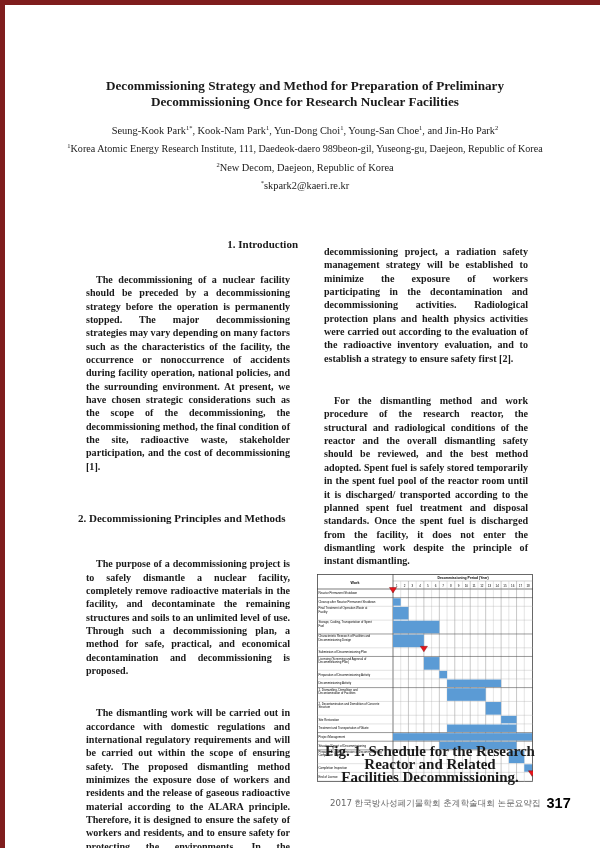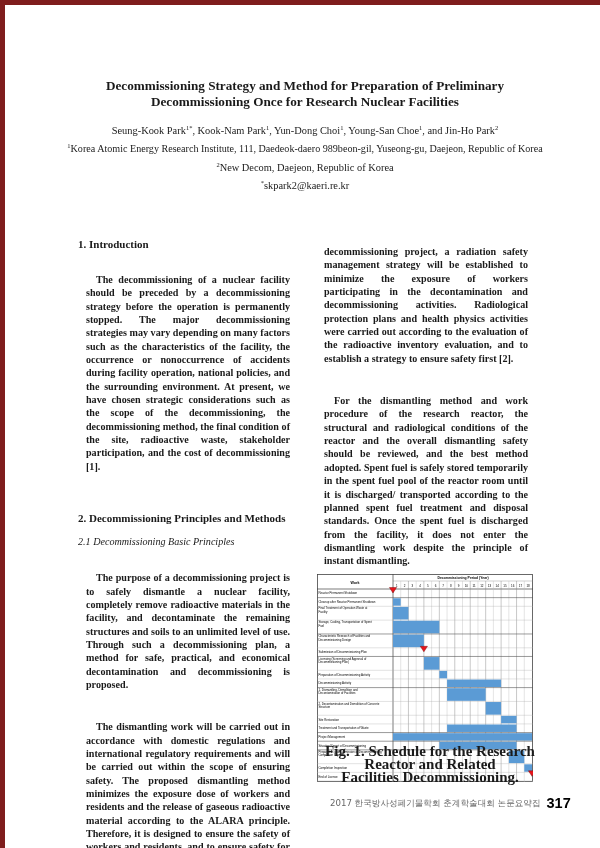--- a/index.html
+++ b/index.html
@@ -14,7 +14,7 @@
   .col { position: absolute; width: 220px; font-size: 10.1px; line-height: 13.35px; text-align: justify; }
   .col-left { left: 73px; top: 232px; }
   .col-right { left: 311px; top: 232px; }
-  .h1 { font-weight: bold; font-size: 11px; text-align: left; margin: 0; line-height: 14px; }
+  .h1 { font-weight: bold; font-size: 11px; text-align: right; margin: 0; line-height: 14px; }
   .h1.left { text-align: left; }
   .h2 { font-style: italic; font-size: 10.1px; margin: 0; line-height: 14px; text-align: left; }
   p { margin: 8px; text-indent: 10px; font-weight: bold; }

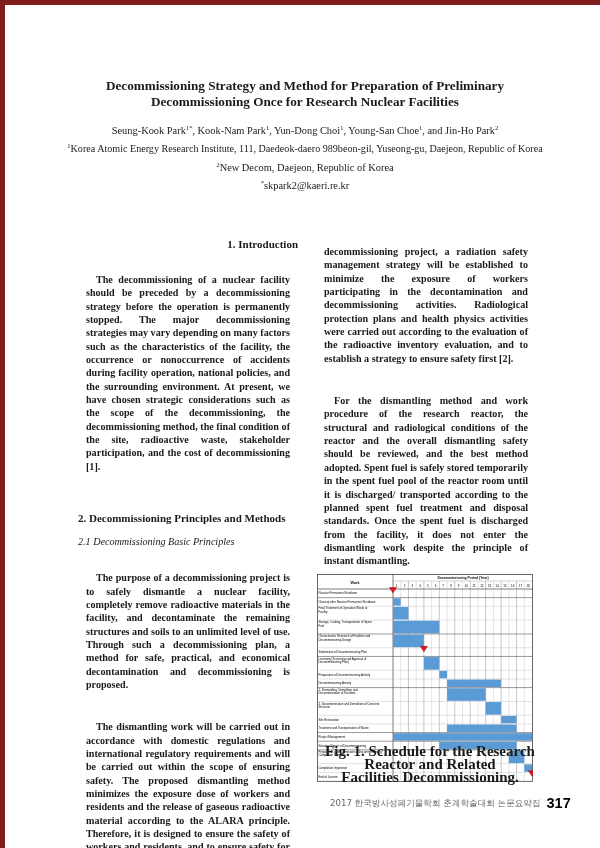--- a/index.html
+++ b/index.html
@@ -46,7 +46,6 @@
     <div style="height:30px"></div>
     <div class="h1 left">2. Decommissioning Principles and Methods</div>
     <div style="height:10px"></div>
-    <div class="h2">2.1 Decommissioning Basic Principles</div>
     <div style="height:14px"></div>
     <p>The purpose of a decommissioning project is to safely dismantle a nuclear facility, completely remove radioactive materials in the facility, and decontaminate the remaining structures and soils to an unlimited level of use. Through such a decommissioning plan, a method for safe, practical, and economical decontamination and decommissioning is proposed.</p>
     <div style="height:13px"></div>

